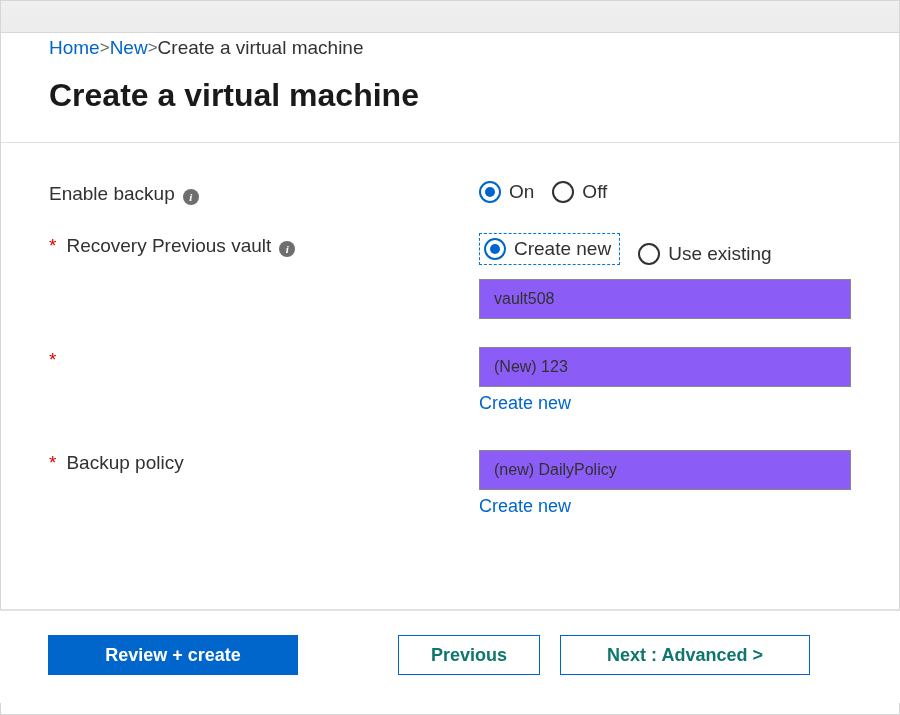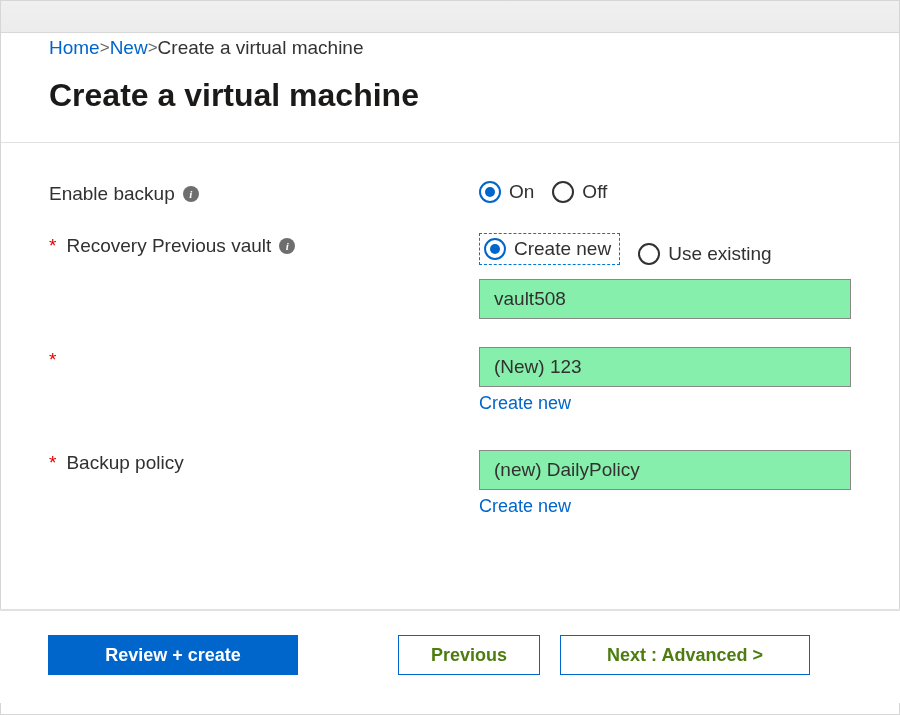--- a/index.html
+++ b/index.html
@@ -68,7 +68,7 @@
       font-size: 19px;
       color: #323130;
       display: flex;
-      align-items: center;
+      align-items: flex-end;
       gap: 6px;
       padding-top: 2px;
     }

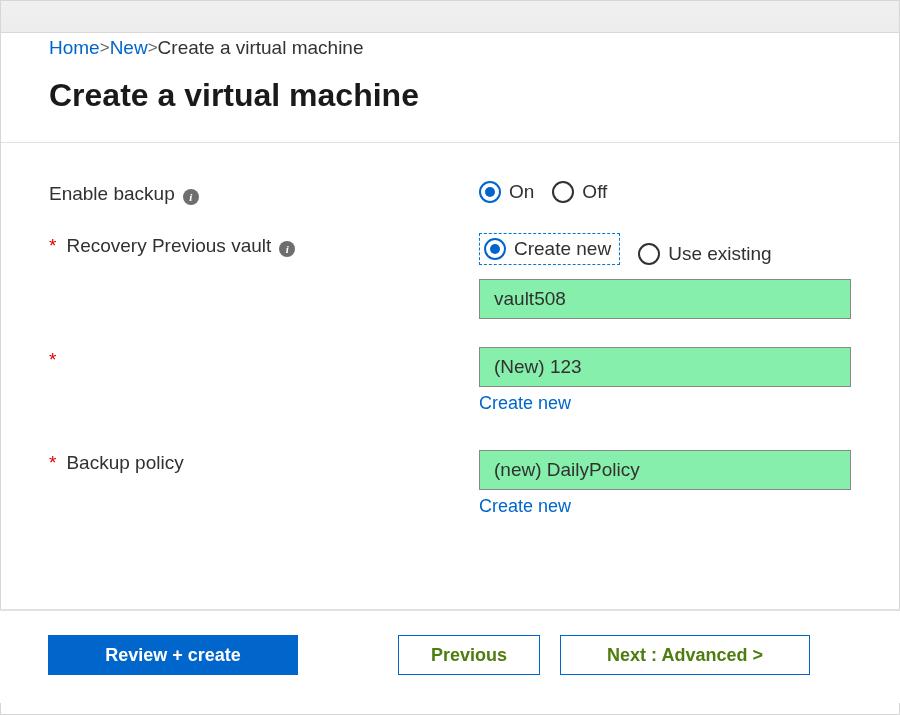--- a/index.html
+++ b/index.html
@@ -142,10 +142,10 @@
       height: 40px;
       border: 1px solid #8a8886;
       padding: 0 14px;
-      font-size: 19px;
+      font-size: 16px;
       color: #323130;
       font-family: inherit;
-      background: #86efac;
+      background: #8b5cf6;
     }
     .sub-link {
       color: #0066cc;

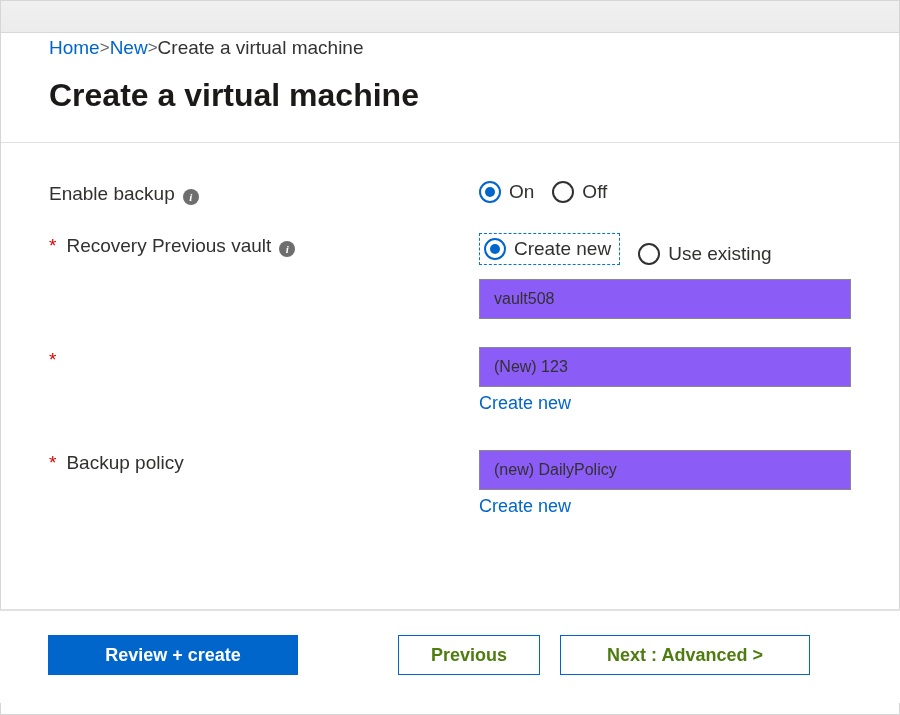--- a/index.html
+++ b/index.html
@@ -195,7 +195,7 @@
     }
     .btn-secondary {
       background: #fff;
-      color: #4d7c0f;
+      color: #0f766e;
       border: 1.5px solid #0066cc;
       font-weight: 600;
       min-width: 130px;

